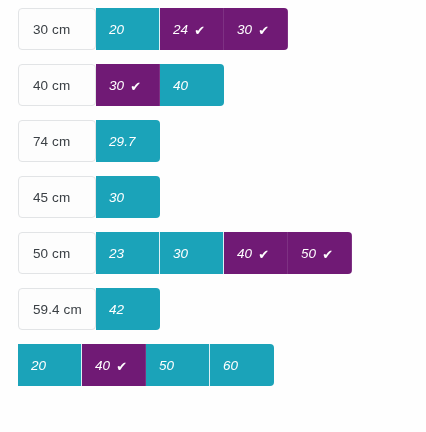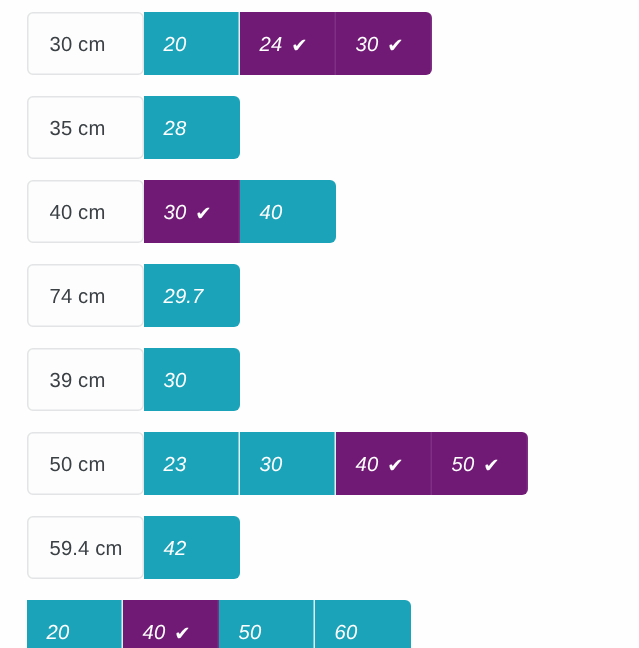--- a/index.html
+++ b/index.html
@@ -111,14 +111,6 @@
       </div>
     </div>
     <div class="row">
-      <div class="row-label">35 cm</div>
-      <div class="cells">
-        <div class="cell light">
-          <span class="val">28</span>
-        </div>
-      </div>
-    </div>
-    <div class="row">
       <div class="row-label">40 cm</div>
       <div class="cells">
         <div class="cell dark">

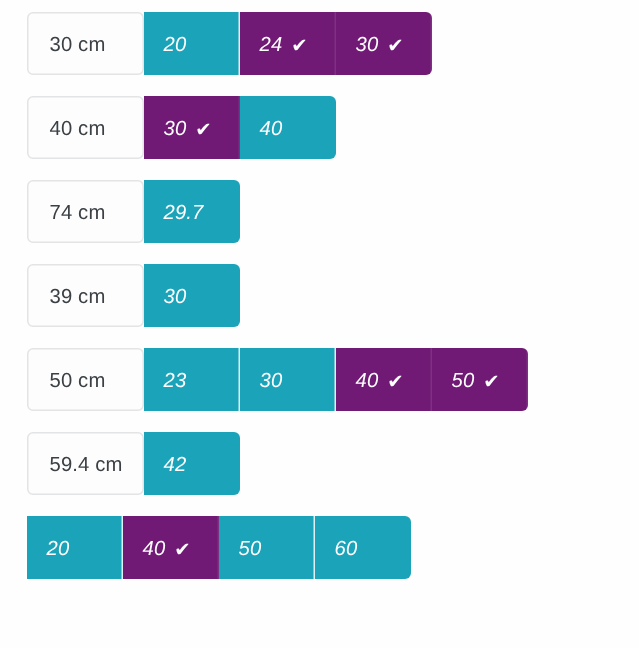--- a/index.html
+++ b/index.html
@@ -131,7 +131,7 @@
       </div>
     </div>
     <div class="row">
-      <div class="row-label">39 cm</div>
+      <div class="row-label">45 cm</div>
       <div class="cells">
         <div class="cell light">
           <span class="val">30</span>

